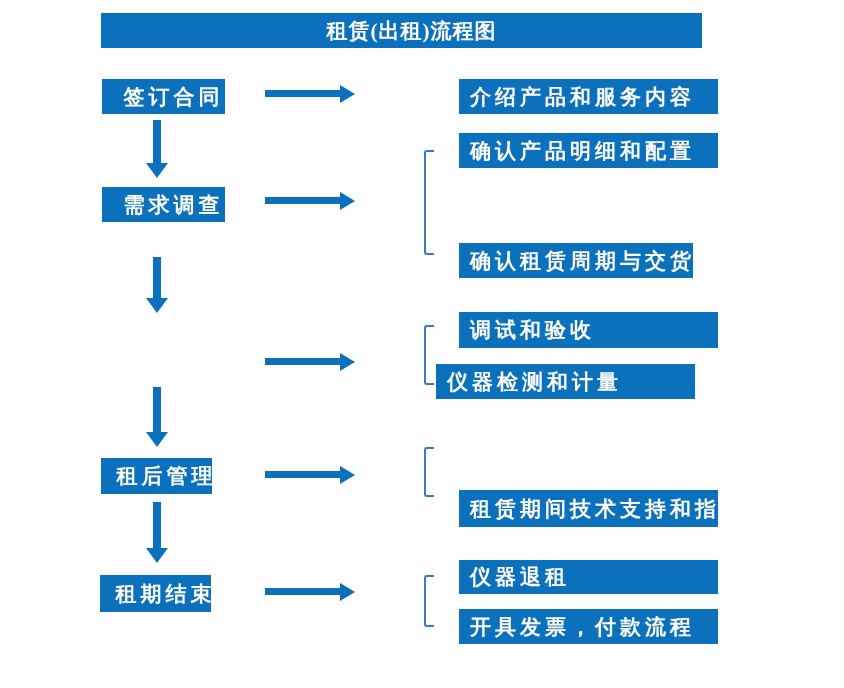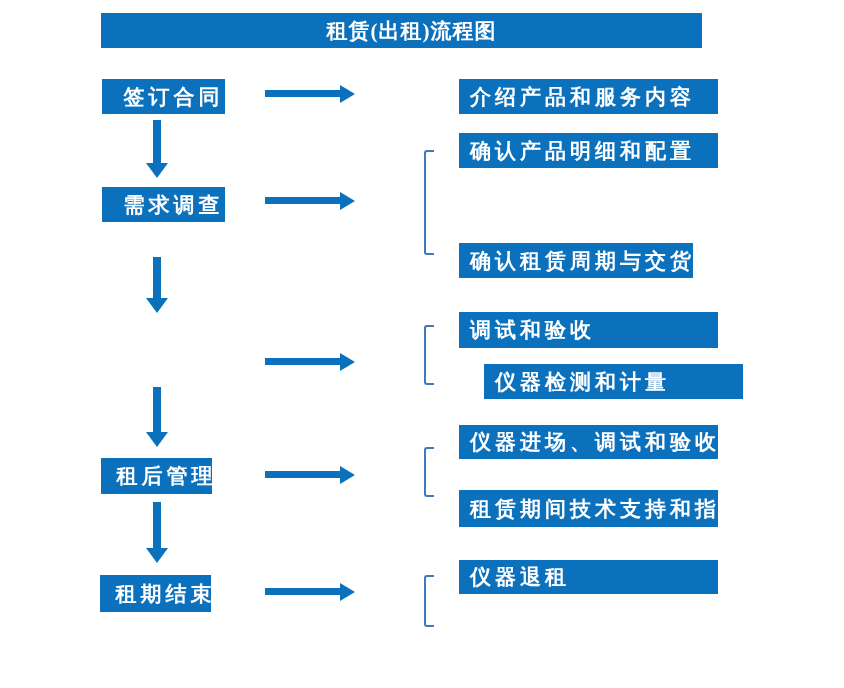--- a/index.html
+++ b/index.html
@@ -122,7 +122,7 @@
   <div class="bluebox out" style="left:443px;top:133px;width:259px;height:35px;">确认产品明细和配置</div>
   <div class="bluebox out" style="left:443px;top:243px;width:234px;height:35px;">确认租赁周期与交货时间</div>
   <div class="bluebox out" style="left:443px;top:312px;width:259px;height:36px;">调试和验收</div>
-  <div class="bluebox out" style="left:468px;top:364px;width:259px;height:35px;">仪器检测和计量</div>
+  <div class="bluebox out" style="left:420px;top:364px;width:259px;height:35px;">仪器检测和计量</div>
   <div class="bluebox out" style="left:443px;top:425px;width:259px;height:34px;">仪器进场、调试和验收</div>
   <div class="bluebox out" style="left:443px;top:490px;width:259px;height:37px;">租赁期间技术支持和指导</div>
   <div class="bluebox out" style="left:443px;top:560px;width:259px;height:34px;">仪器退租</div>

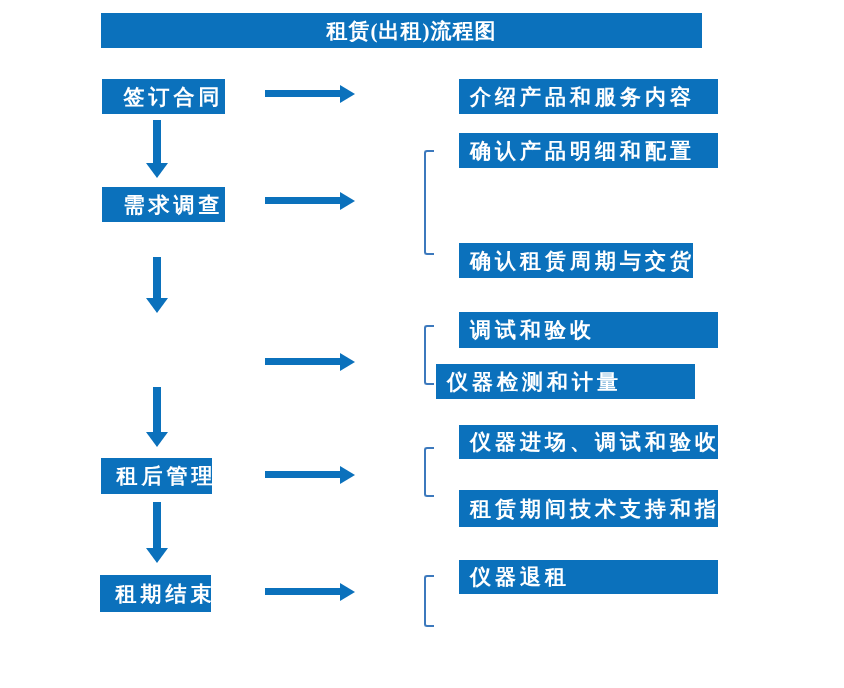--- a/index.html
+++ b/index.html
@@ -123,7 +123,6 @@
   <div class="bluebox out" style="left:443px;top:243px;width:234px;height:35px;">确认租赁周期与交货时间</div>
   <div class="bluebox out" style="left:443px;top:312px;width:259px;height:36px;">调试和验收</div>
   <div class="bluebox out" style="left:420px;top:364px;width:259px;height:35px;">仪器检测和计量</div>
-  <div class="bluebox out" style="left:443px;top:425px;width:259px;height:34px;">仪器进场、调试和验收</div>
   <div class="bluebox out" style="left:443px;top:490px;width:259px;height:37px;">租赁期间技术支持和指导</div>
   <div class="bluebox out" style="left:443px;top:560px;width:259px;height:34px;">仪器退租</div>
 

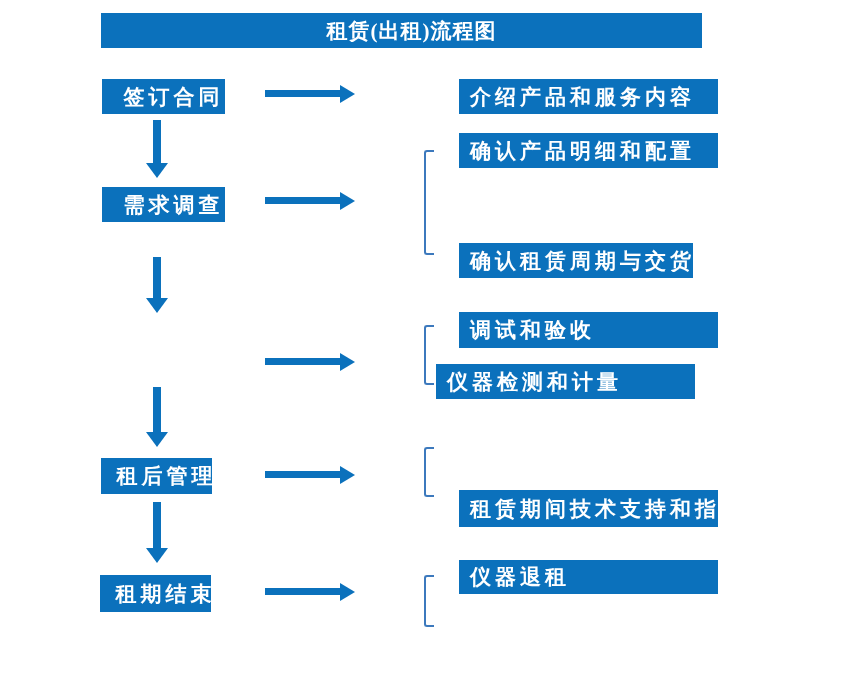--- a/index.html
+++ b/index.html
@@ -125,6 +125,7 @@
   <div class="bluebox out" style="left:420px;top:364px;width:259px;height:35px;">仪器检测和计量</div>
   <div class="bluebox out" style="left:443px;top:490px;width:259px;height:37px;">租赁期间技术支持和指导</div>
   <div class="bluebox out" style="left:443px;top:560px;width:259px;height:34px;">仪器退租</div>
+  <div class="bluebox out" style="left:443px;top:609px;width:259px;height:35px;">开具发票，付款流程</div>
 
 </div>
 

